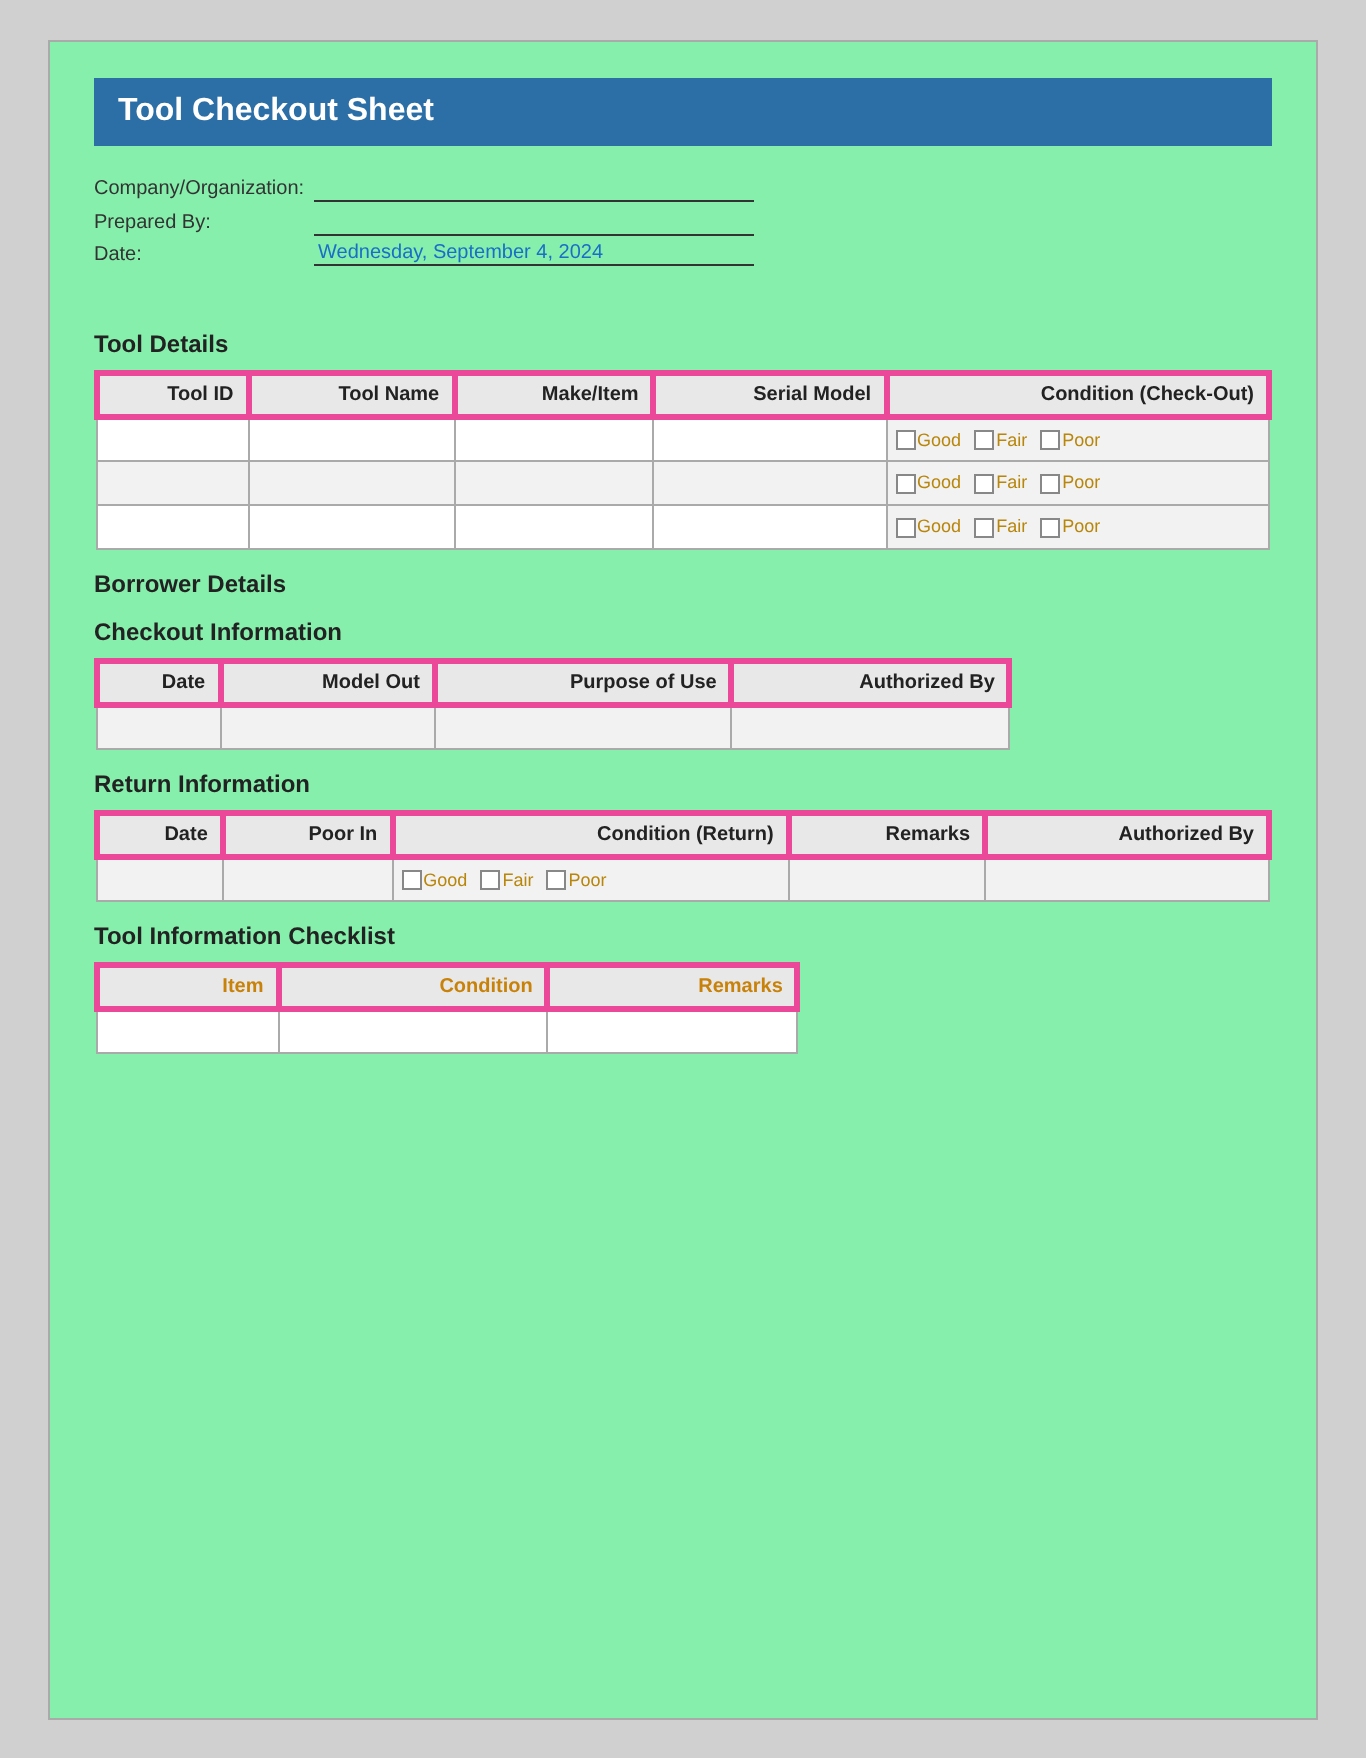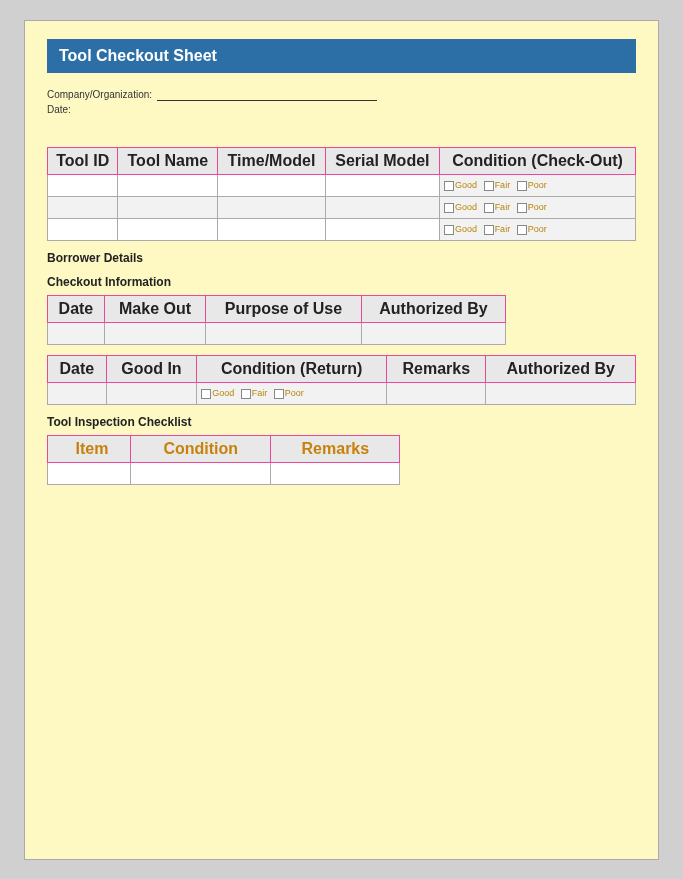--- a/index.html
+++ b/index.html
@@ -14,7 +14,7 @@
       color: #222;
     }
     .page {
-      background: #fef9c3;
+      background: #86efac;
       width: 635px;
       min-height: 840px;
       margin: 20px;

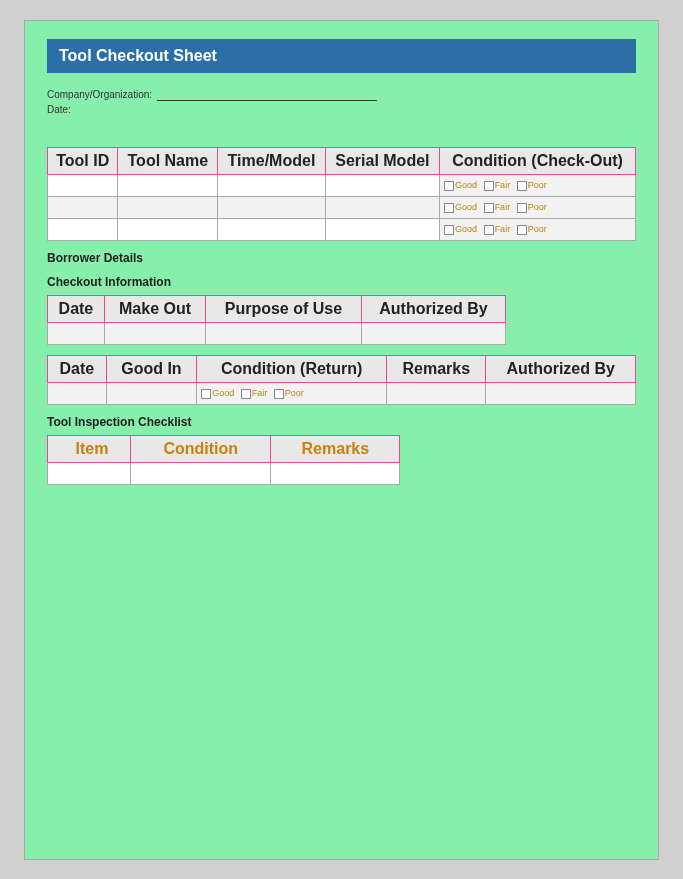--- a/index.html
+++ b/index.html
@@ -126,6 +126,10 @@
       <span class="form-line"></span>
     </div>
     <div class="form-row">
+      <span class="form-label">Prepared By:</span>
+      <span class="form-line"></span>
+    </div>
+    <div class="form-row">
       <span class="form-label">Date:</span>
     </div>
   </div>

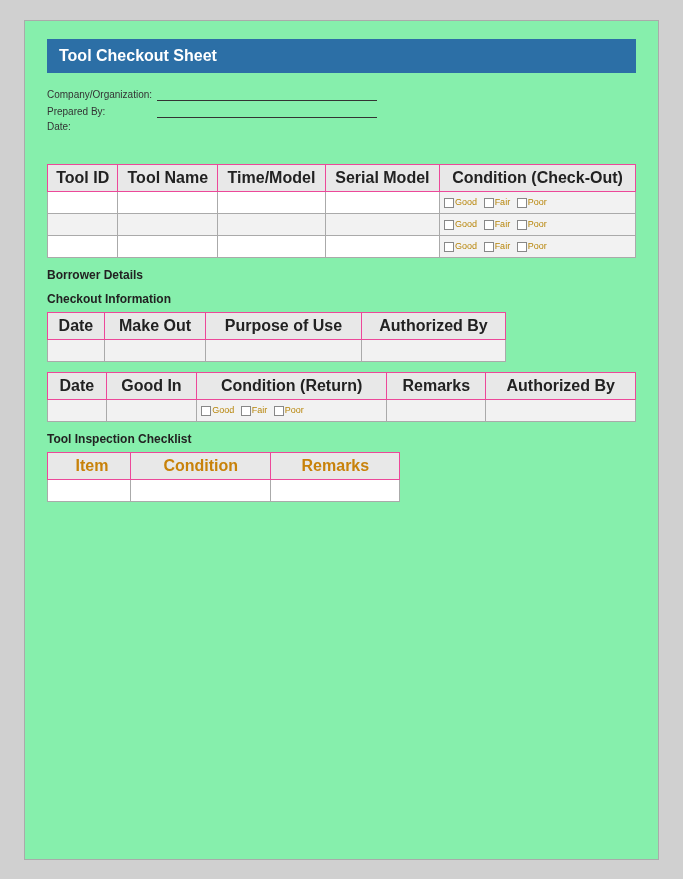--- a/index.html
+++ b/index.html
@@ -131,6 +131,7 @@
     </div>
     <div class="form-row">
       <span class="form-label">Date:</span>
+      <span class="form-line-date">Wednesday, September 4, 2024</span>
     </div>
   </div>
 

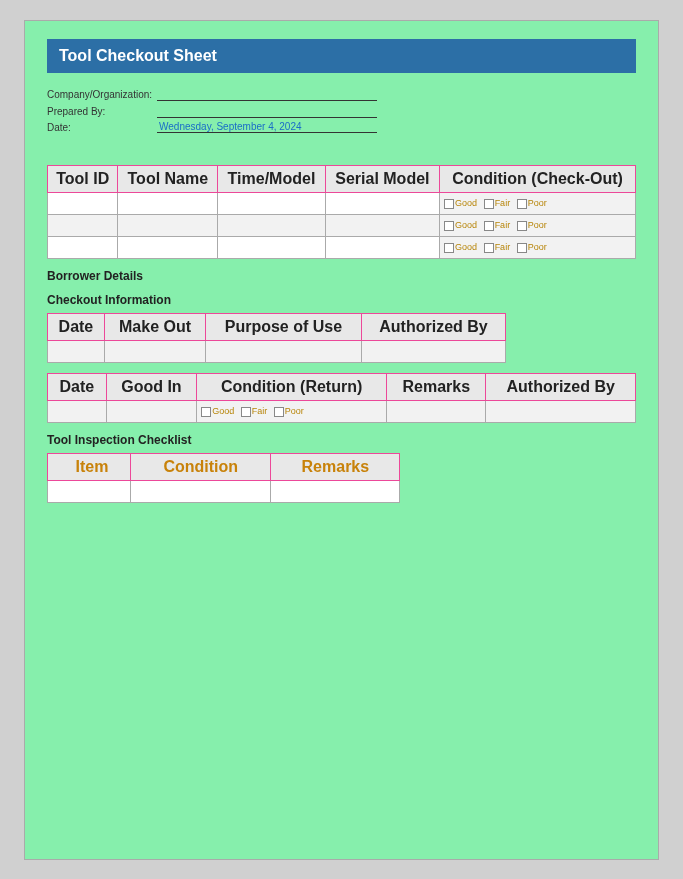--- a/index.html
+++ b/index.html
@@ -135,6 +135,7 @@
     </div>
   </div>
 
+  <div class="section-title">Tool Details</div>
   <table>
     <thead>
       <tr>

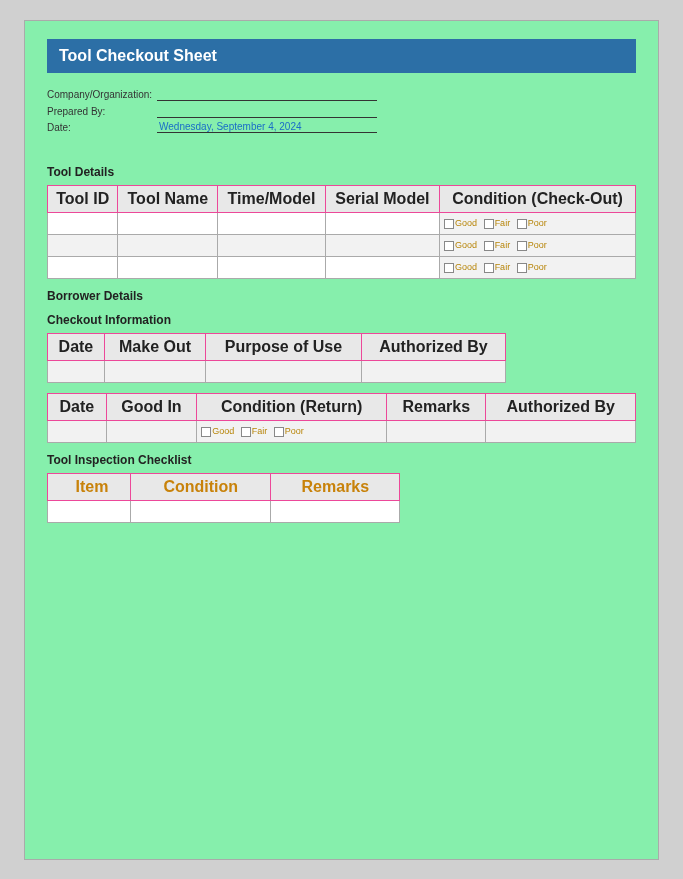--- a/index.html
+++ b/index.html
@@ -69,11 +69,11 @@
     }
     th {
       background: #e8e8e8;
-      border: 1px solid #ec4899;
+      border: 3px solid #ec4899;
       padding: 4px 6px;
-      font-size: 16px;
+      font-size: 10px;
       font-weight: bold;
-      text-align: center;
+      text-align: right;
       color: #222;
     }
     td {

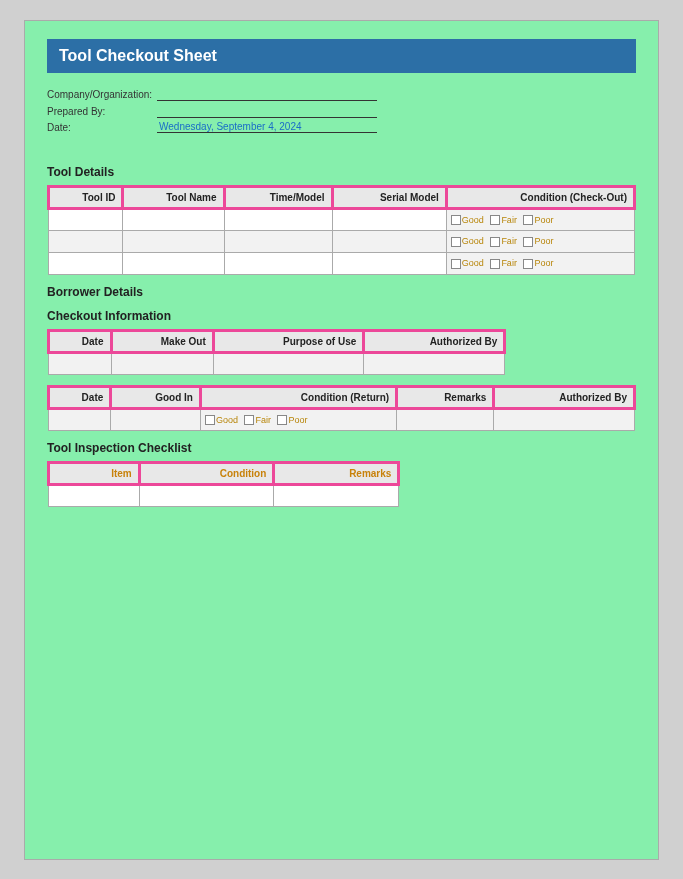--- a/index.html
+++ b/index.html
@@ -141,7 +141,7 @@
       <tr>
         <th>Tool ID</th>
         <th>Tool Name</th>
-        <th>Time/Model</th>
+        <th>Make/Item</th>
         <th>Serial Model</th>
         <th>Condition (Check-Out)</th>
       </tr>

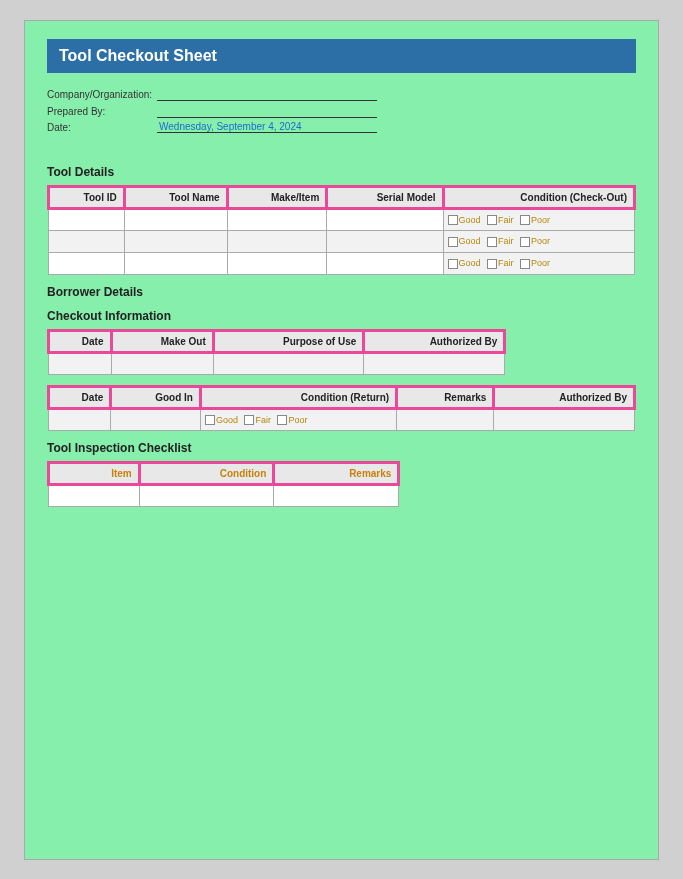--- a/index.html
+++ b/index.html
@@ -190,7 +190,7 @@
     <thead>
       <tr>
         <th>Date</th>
-        <th>Make Out</th>
+        <th>Model Out</th>
         <th>Purpose of Use</th>
         <th>Authorized By</th>
       </tr>

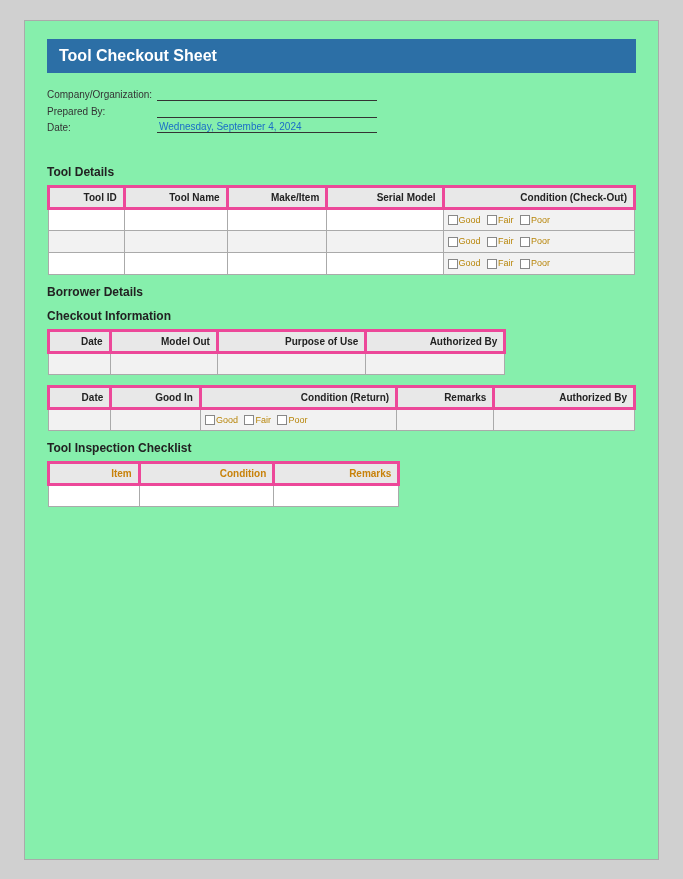--- a/index.html
+++ b/index.html
@@ -205,6 +205,7 @@
     </tbody>
   </table>
 
+  <div class="section-title">Return Information</div>
   <table>
     <thead>
       <tr>

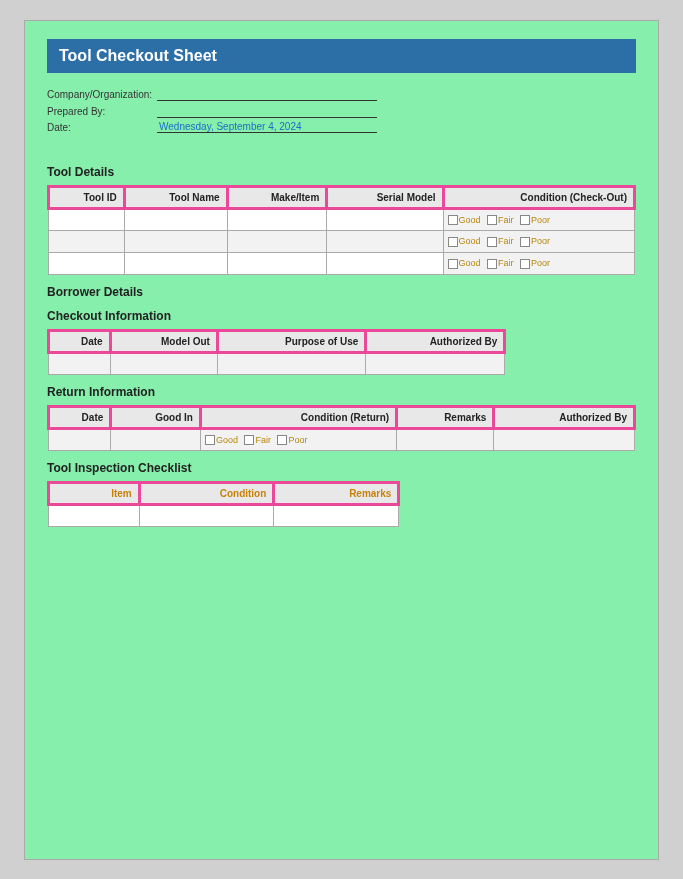--- a/index.html
+++ b/index.html
@@ -210,7 +210,7 @@
     <thead>
       <tr>
         <th>Date</th>
-        <th>Good In</th>
+        <th>Poor In</th>
         <th>Condition (Return)</th>
         <th>Remarks</th>
         <th>Authorized By</th>

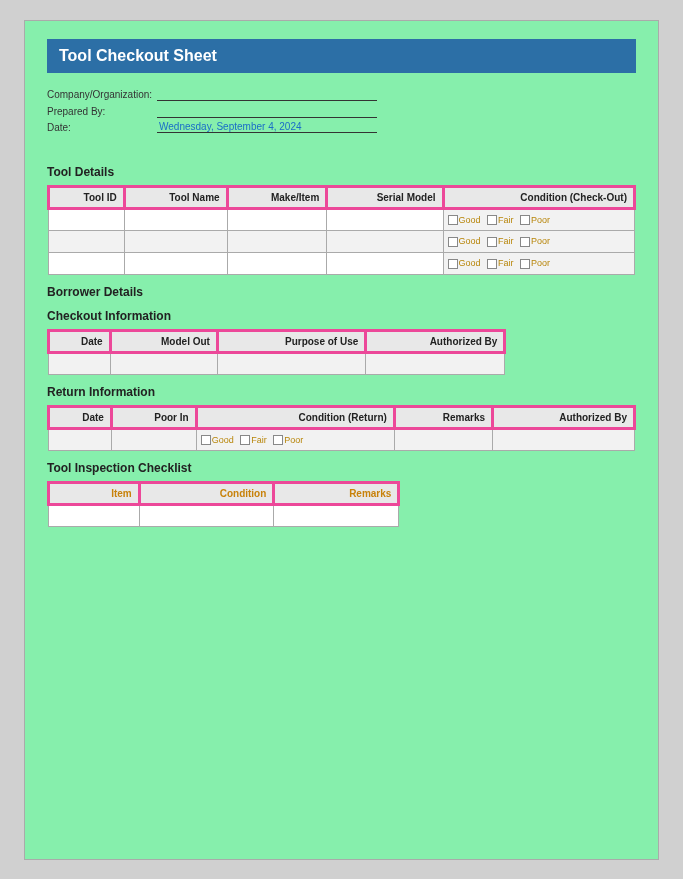--- a/index.html
+++ b/index.html
@@ -231,7 +231,7 @@
     </tbody>
   </table>
 
-  <div class="section-title">Tool Inspection Checklist</div>
+  <div class="section-title">Tool Information Checklist</div>
   <table style="width:60%">
     <thead>
       <tr>

